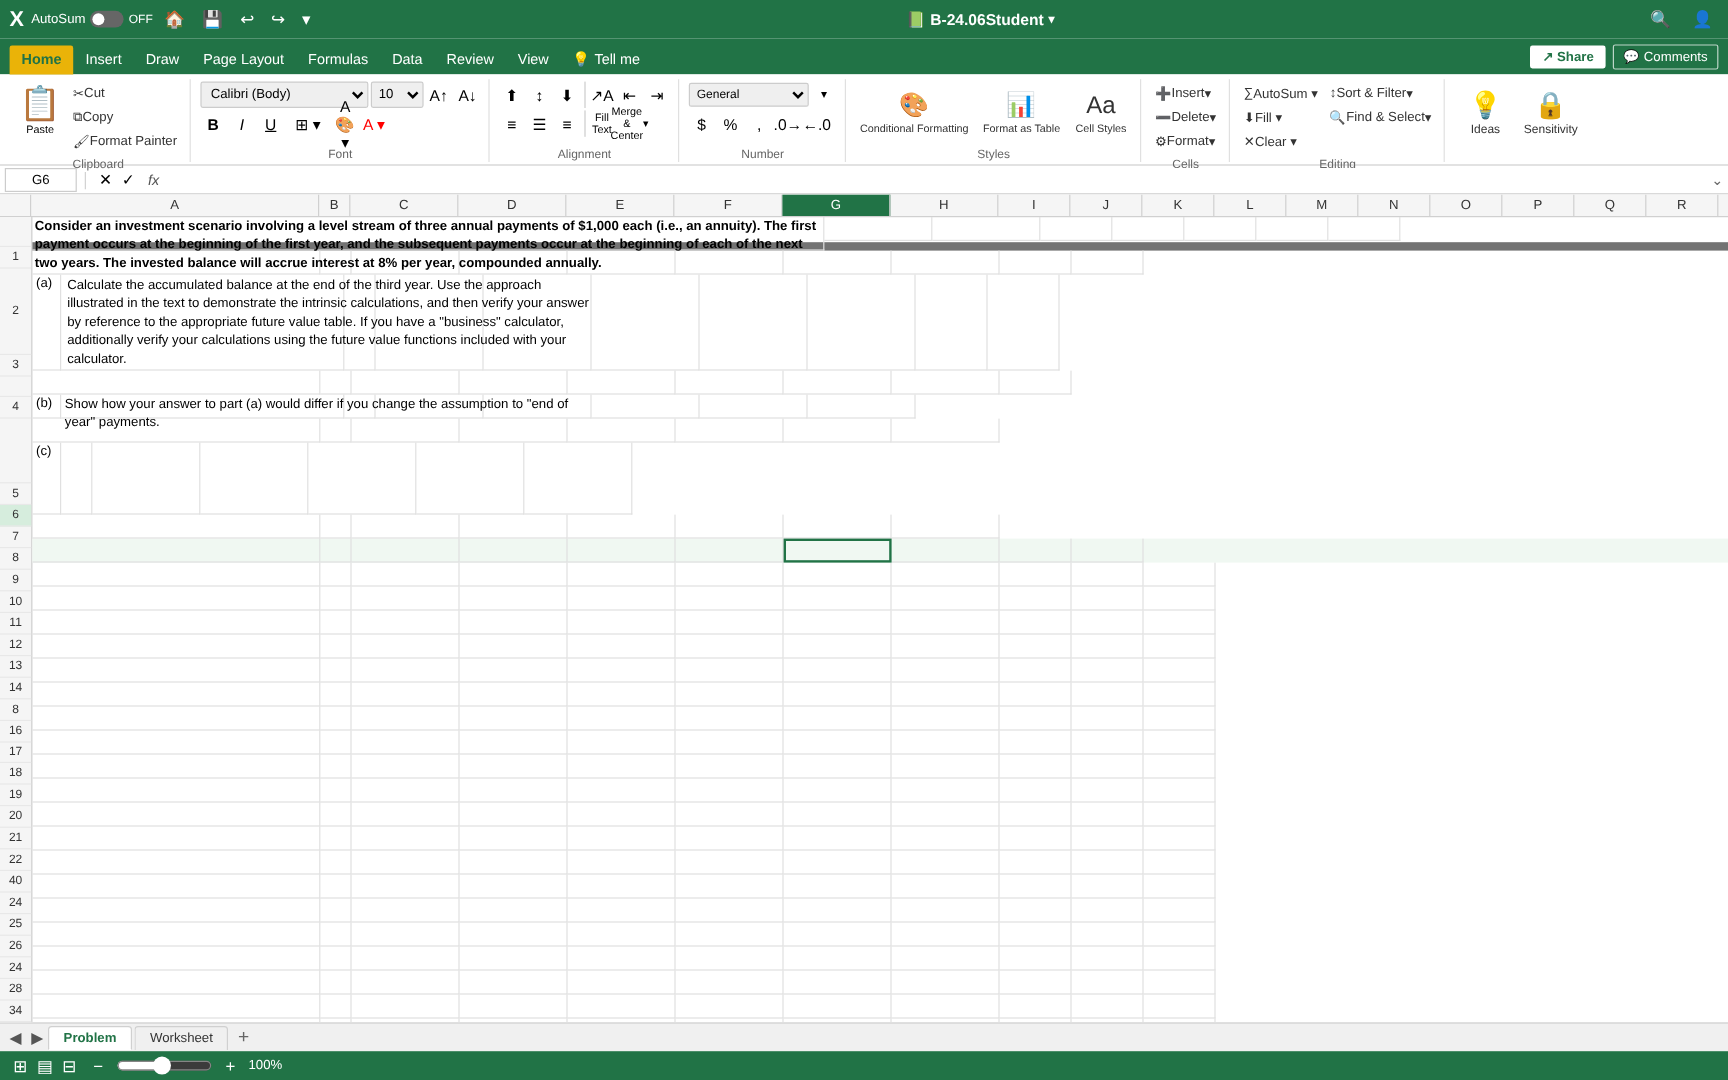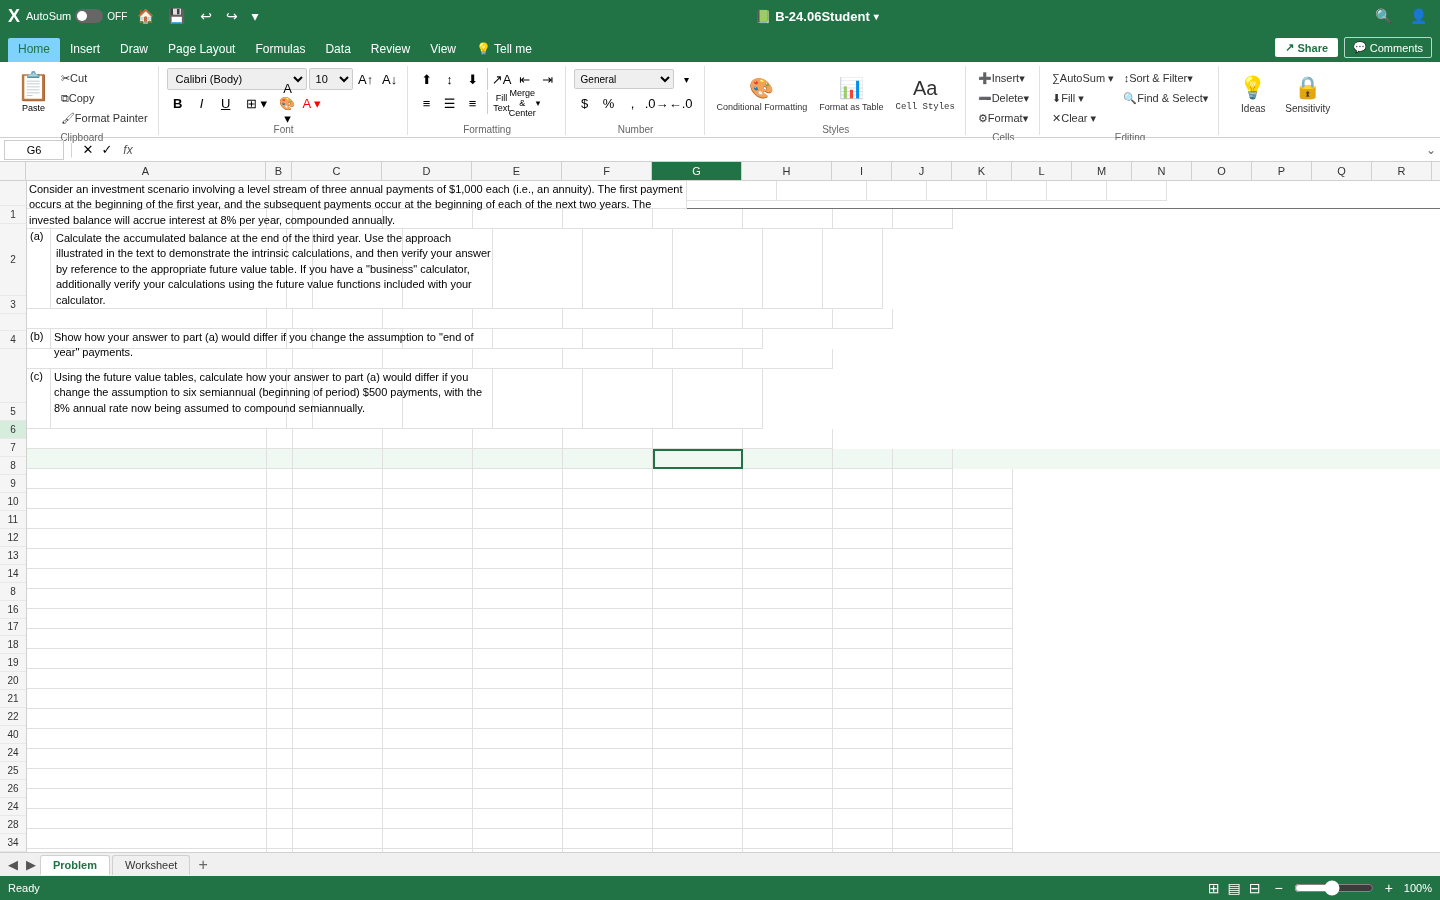--- a/index.html
+++ b/index.html
@@ -39,9 +39,9 @@
       border-radius: 2px 2px 0 0;
     }
     .ribbon-tab.active {
-      background: #7dd3fc;
+      background: #eab308;
       color: #217346;
-      font-weight: 400;
+      font-weight: 700;
     }
     .ribbon-right { margin-left: auto; display: flex; align-items: center; gap: 6px; padding-bottom: 4px; }
     .share-btn { background: #fff; color: #217346; border: none; border-radius: 2px; padding: 3px 10px; font-size: 11px; cursor: pointer; font-weight: 600; display: flex; align-items: center; gap: 3px; }

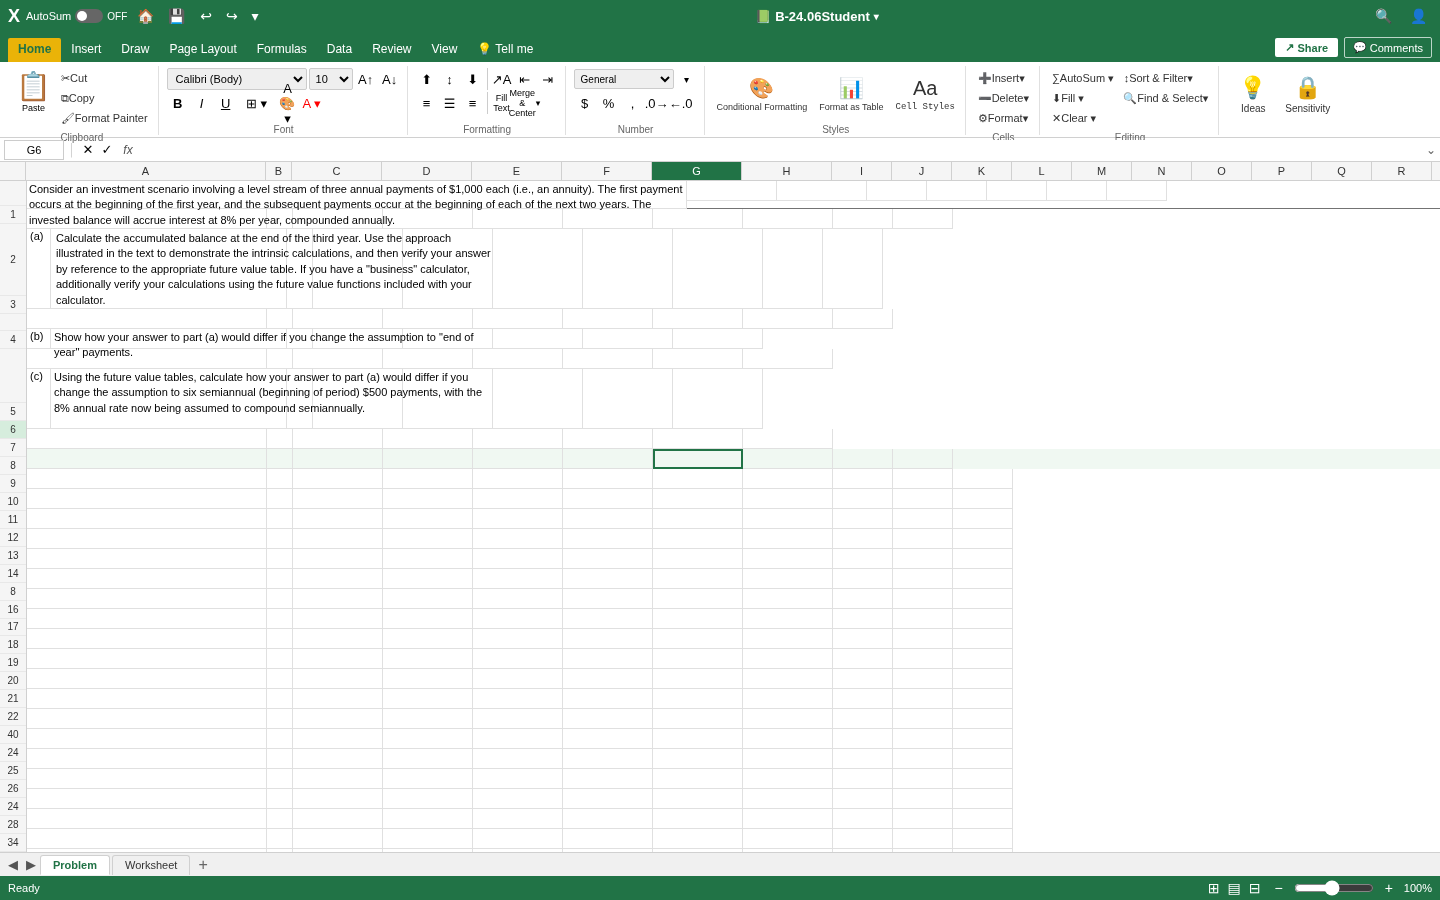--- a/index.html
+++ b/index.html
@@ -515,7 +515,7 @@
       </button>
       <button class="big-btn">
         <span style="font-size:20px;">Aa</span>
-        <span style="font-size:9px;font-family:Liberation Mono, monospace;">Cell Styles</span>
+        <span style="font-size:9px;">Cell Styles</span>
       </button>
     </div>
     <div class="ribbon-group-label">Styles</div>

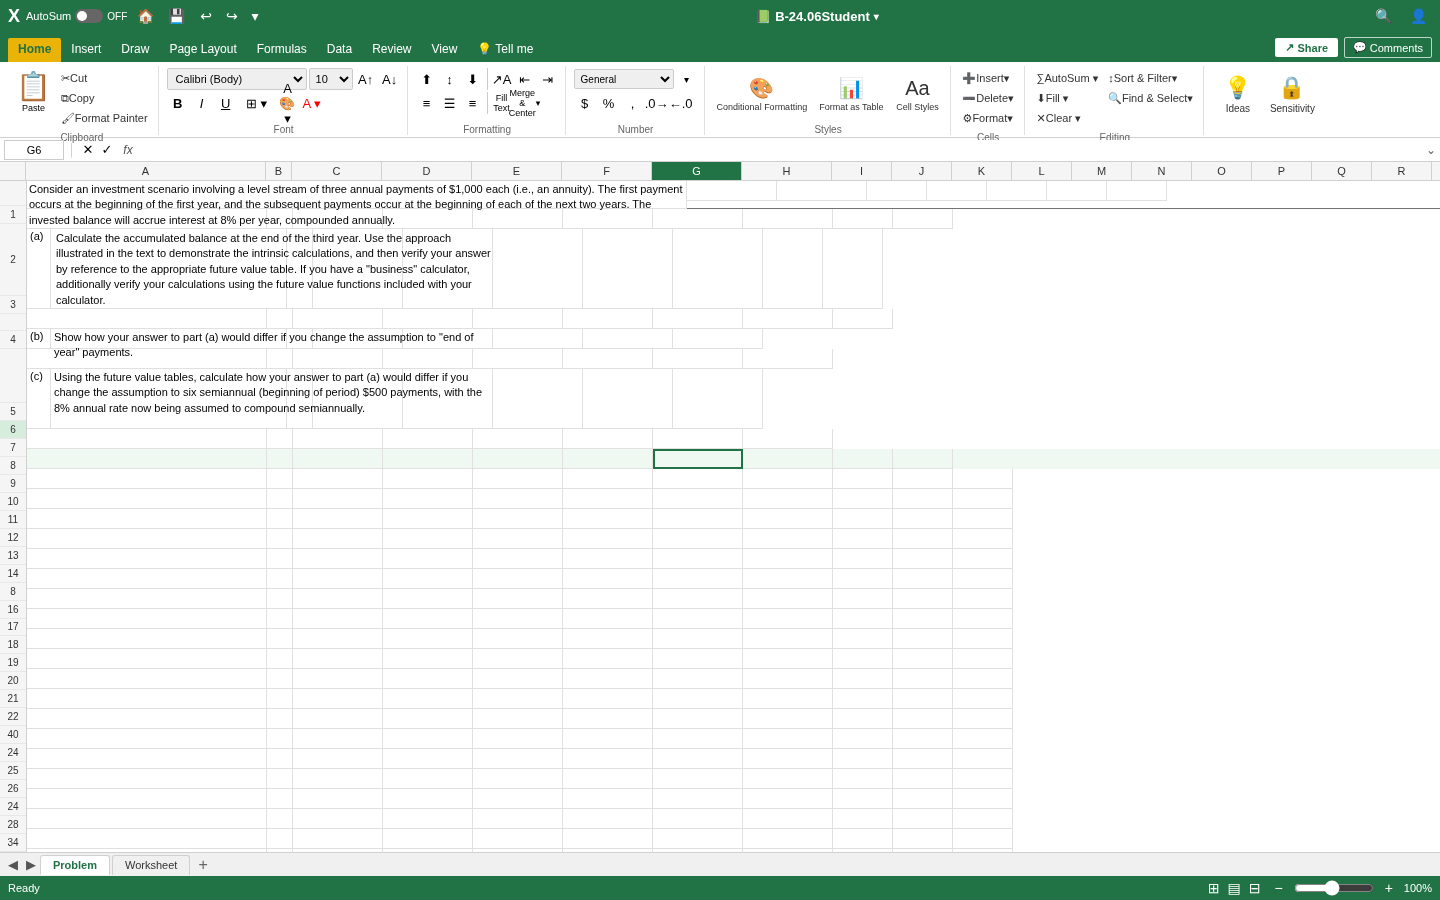--- a/index.html
+++ b/index.html
@@ -477,7 +477,7 @@
         </div>
       </div>
     </div>
-    <div class="ribbon-group-label">Formatting</div>
+    <div class="ribbon-group-label">Alignment</div>
   </div>
 
   <div class="ribbon-group">

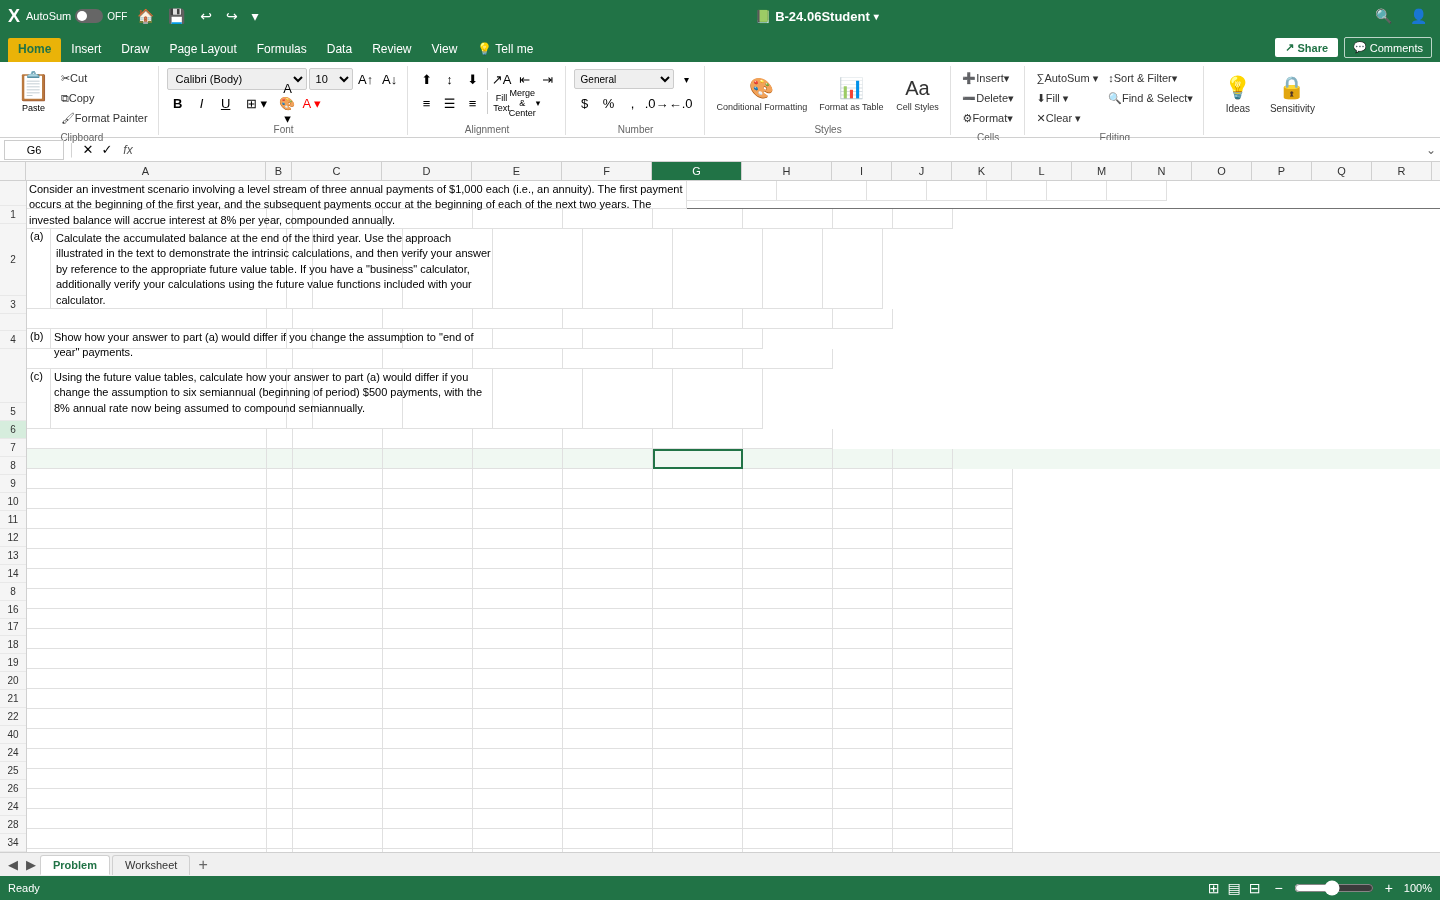--- a/index.html
+++ b/index.html
@@ -653,7 +653,7 @@
 
     <div id="grid">
 
-      <div class="grid-row" style="height:28px; border-bottom:1px solid #737373;">
+      <div class="grid-row" style="height:28px; border-bottom:7px solid #737373;font-weight:bold;">
         <div class="grid-cell content-cell" style="width:660px; height:28px; overflow:visible; position:relative; border-right:1px solid #e0e0e0;">
           <div style="position:absolute; left:2px; top:1px; width:660px; font-size:11px; line-height:1.4; white-space:normal;">Consider an investment scenario involving a level stream of three annual payments of $1,000 each (i.e., an annuity). The first payment occurs at the beginning of the first year, and the subsequent payments occur at the beginning of each of the next two years. The invested balance will accrue interest at 8% per year, compounded annually.</div>
         </div>

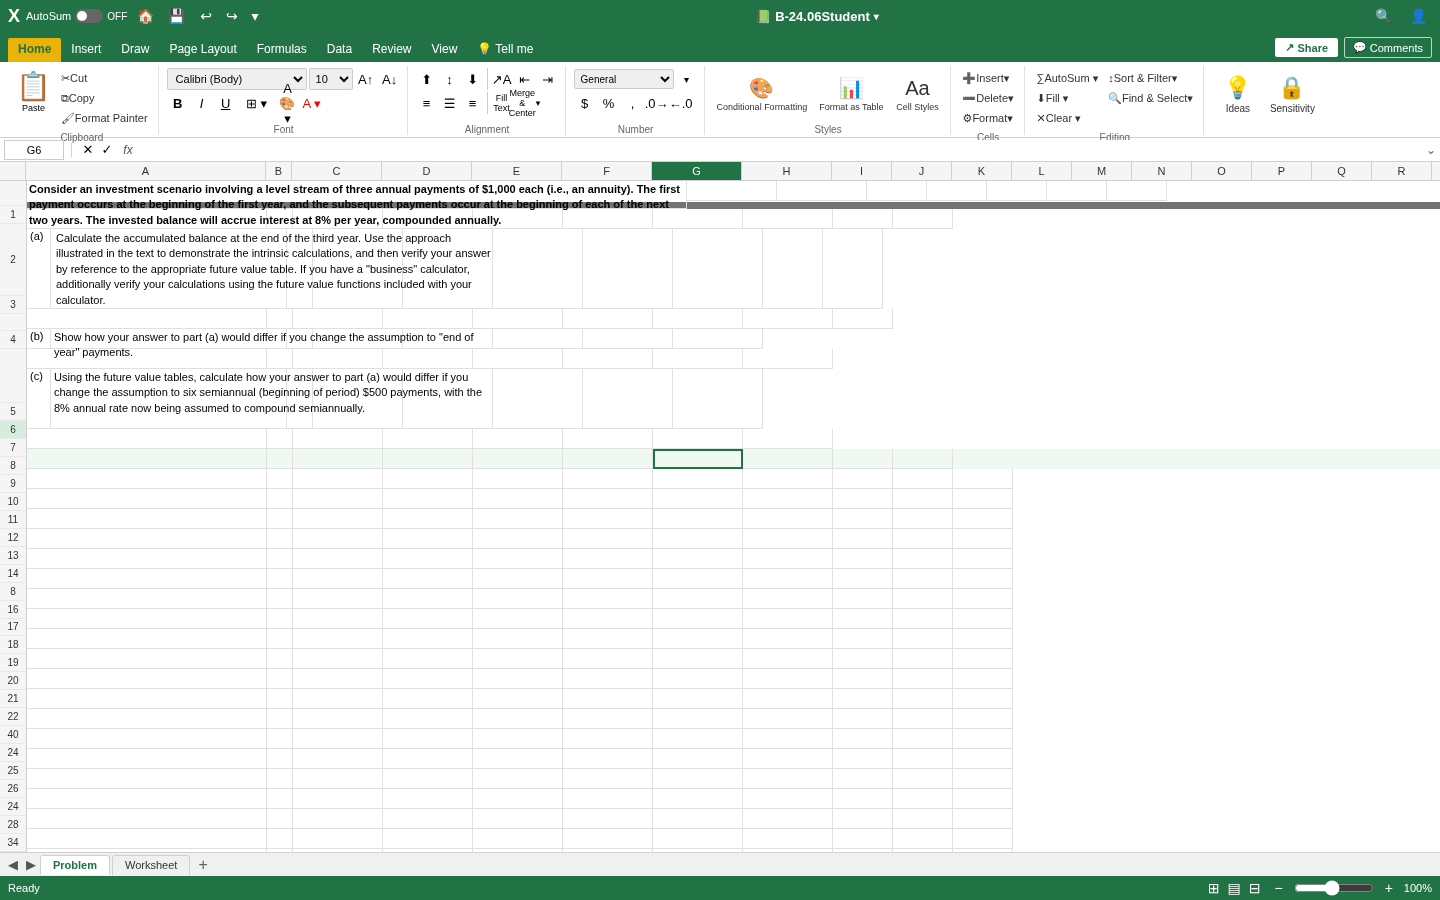--- a/index.html
+++ b/index.html
@@ -738,9 +738,6 @@
         <div class="grid-cell" style="width:24px; height:60px;">
           <span style="font-size:11px;">(c)</span>
         </div>
-        <div class="grid-cell content-cell" style="width:236px; height:60px; overflow:visible; position:relative;">
-          <div style="width:440px; font-size:11px; line-height:1.4; white-space:normal;">Using the future value tables, calculate how your answer to part (a) would differ if you change the assumption to six semiannual (beginning of period) $500 payments, with the 8% annual rate now being assumed to compound semiannually.</div>
-        </div>
         <div class="grid-cell" style="width:26px; height:60px;"></div>
         <div class="grid-cell" style="width:90px; height:60px;"></div>
         <div class="grid-cell" style="width:90px; height:60px;"></div>

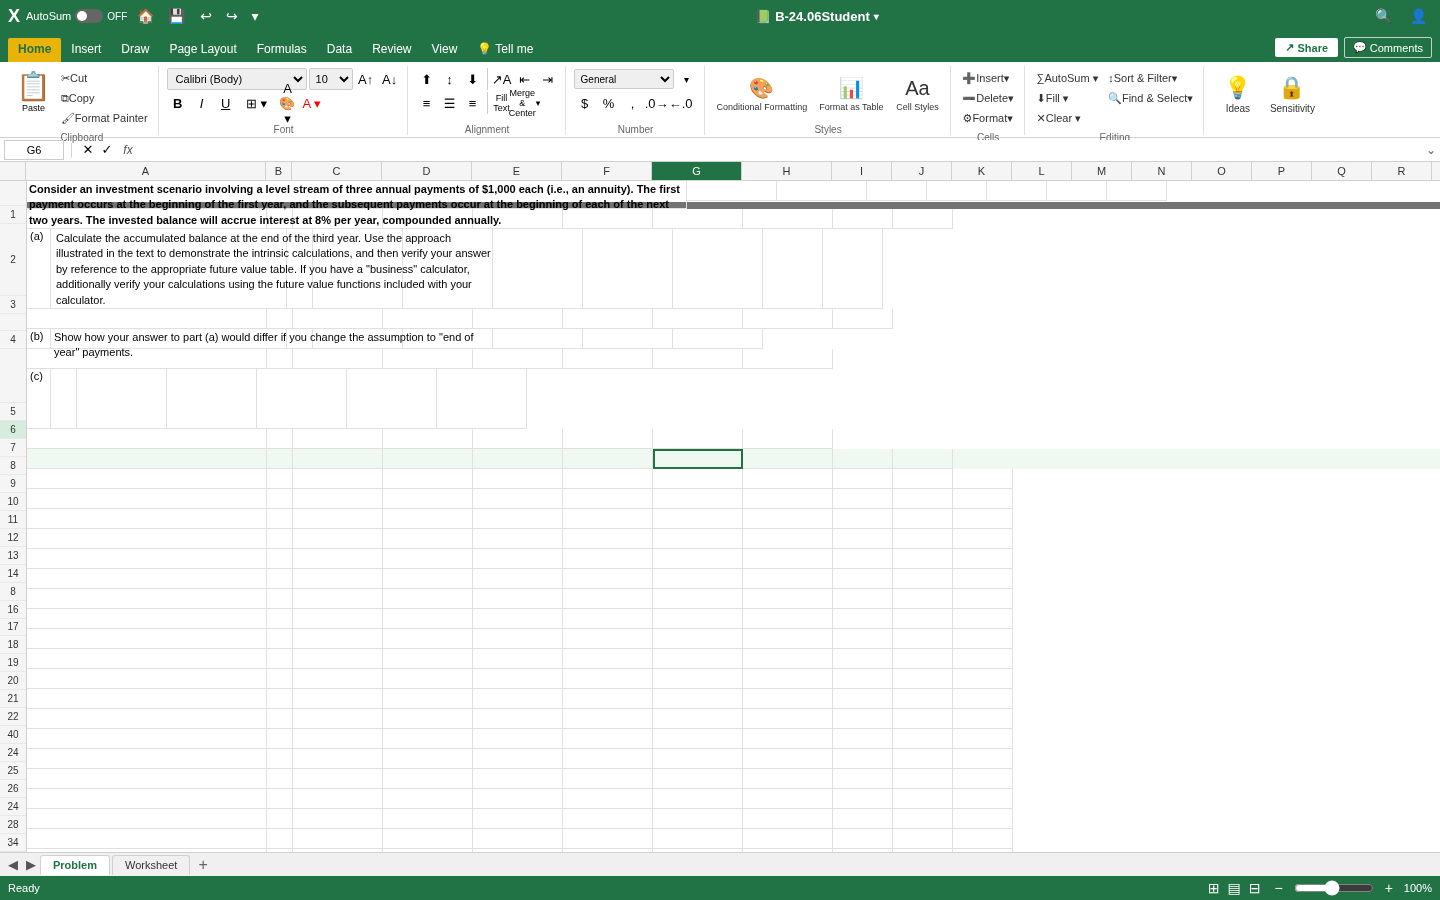--- a/index.html
+++ b/index.html
@@ -1044,9 +1044,6 @@
 </div>
 
 <div id="status-bar">
-  <div class="status-left">
-    <span>Ready</span>
-  </div>
   <div class="status-right">
     <div class="view-btns">
       <button class="view-btn">⊞</button>

